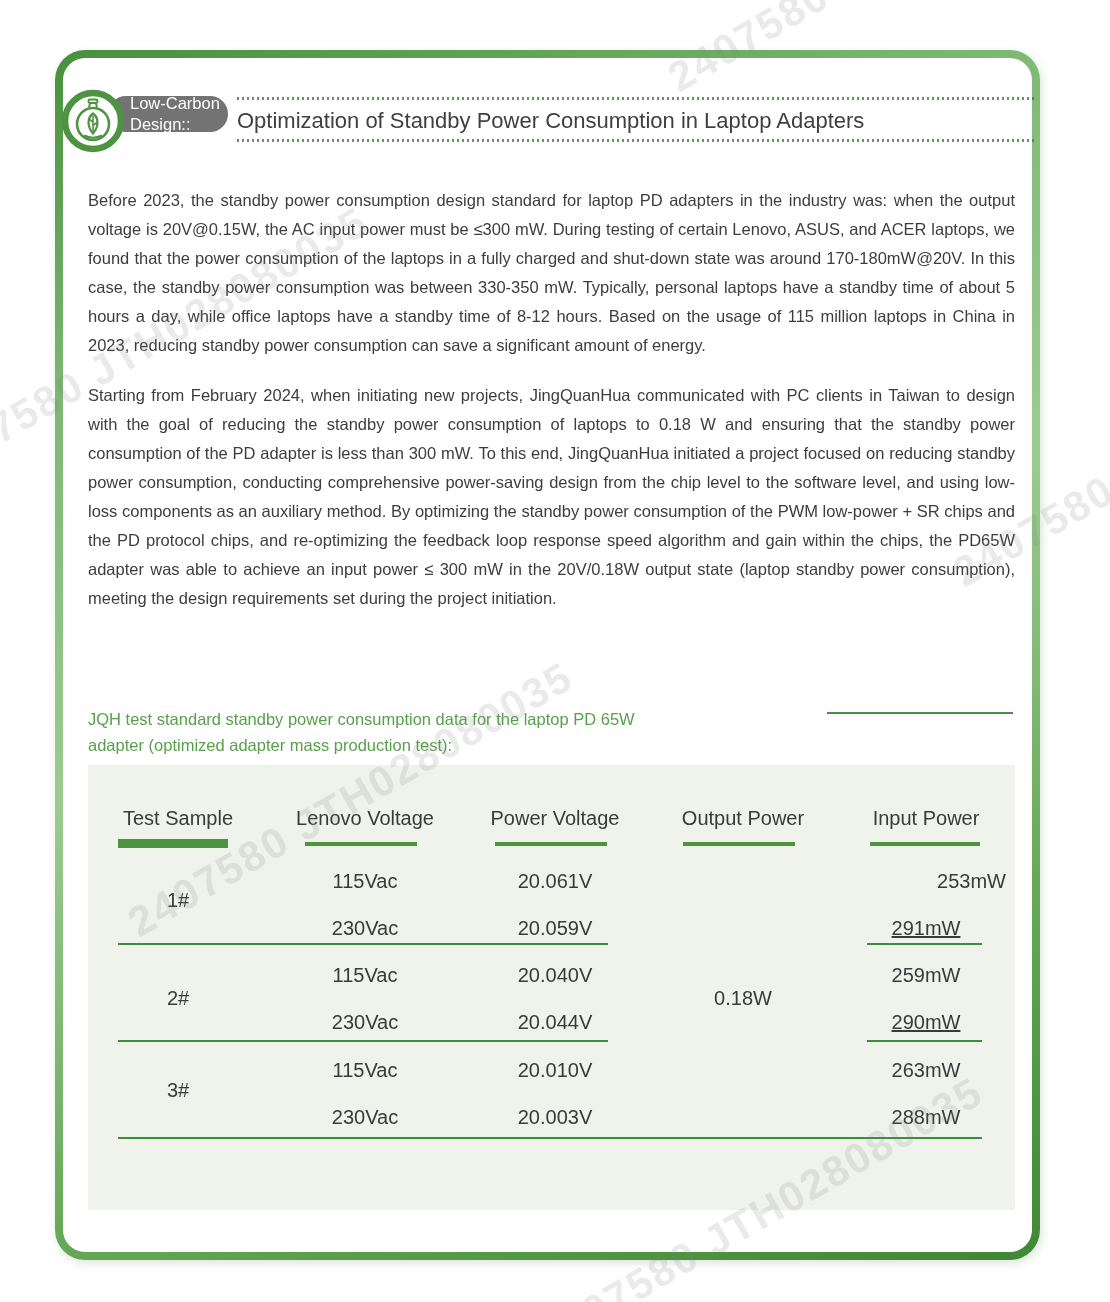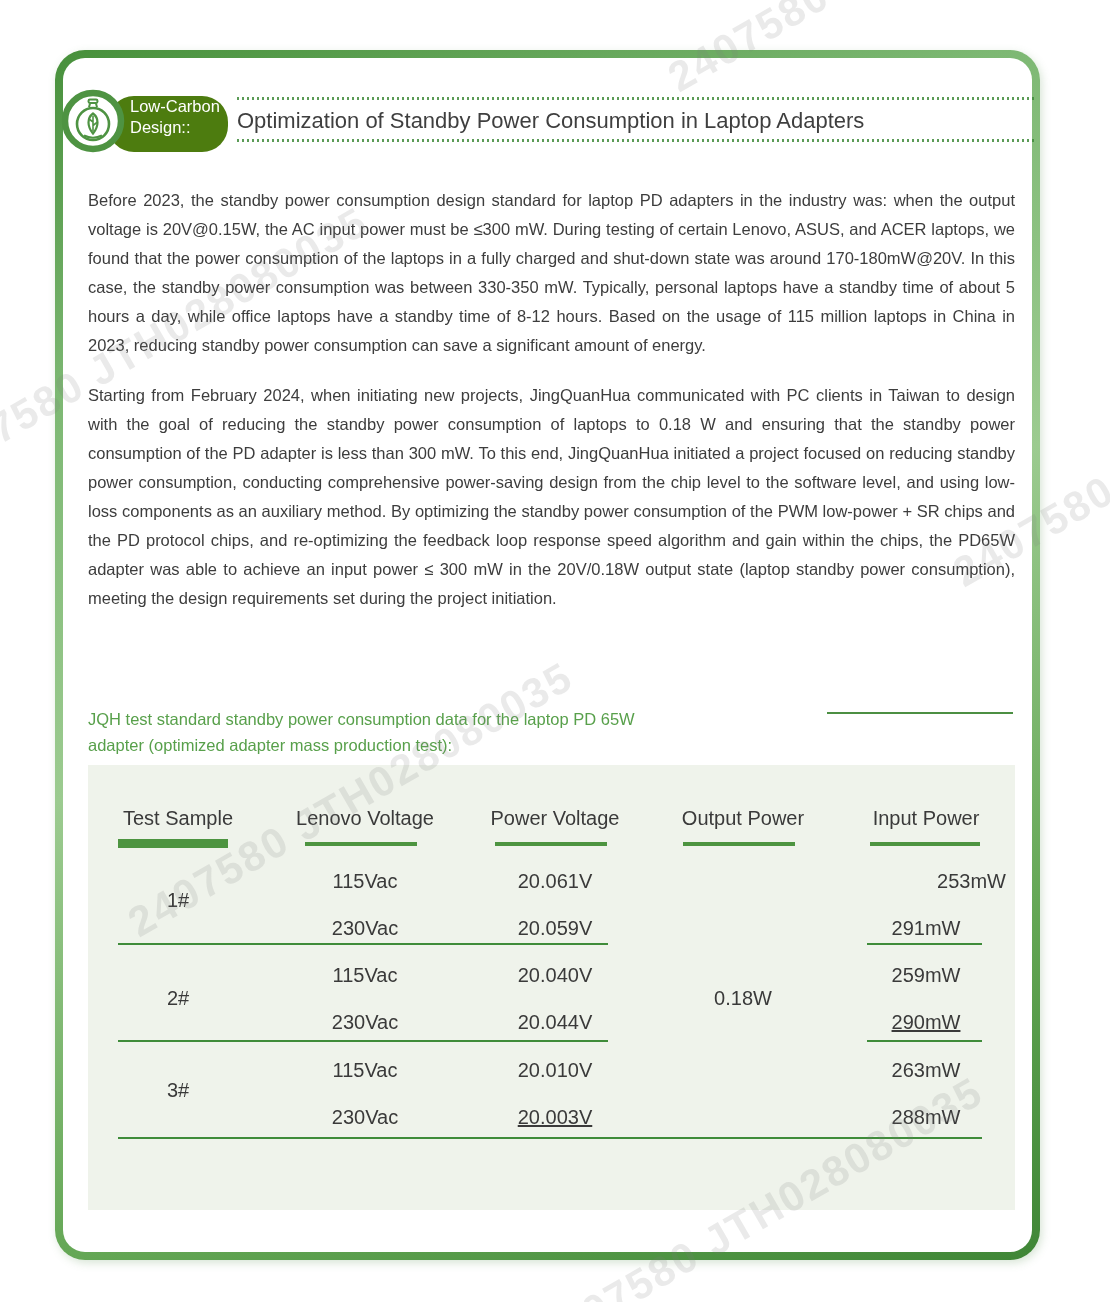--- a/index.html
+++ b/index.html
@@ -17,9 +17,9 @@
   .layer { position:absolute; left:0; top:0; width:1110px; height:1302px; z-index:4; }
 
   
-  .badge-pill { position:absolute; left:108px; top:96px; width:120px; height:56px;
-                background:#4d7c0f; border-radius:26px; color:#fff;
-                display:flex; flex-direction:column; 
+  .badge-pill { position:absolute; left:108px; top:96px; width:120px; height:36px;
+                background:#737373; border-radius:26px; color:#fff;
+                display:flex; flex-direction:column; justify-content:center;
                 padding-left:22px; font-size:16.5px; line-height:21px; font-weight:500; }
   .badge-icon { position:absolute; left:61px; top:89px; width:64px; height:64px; }
 

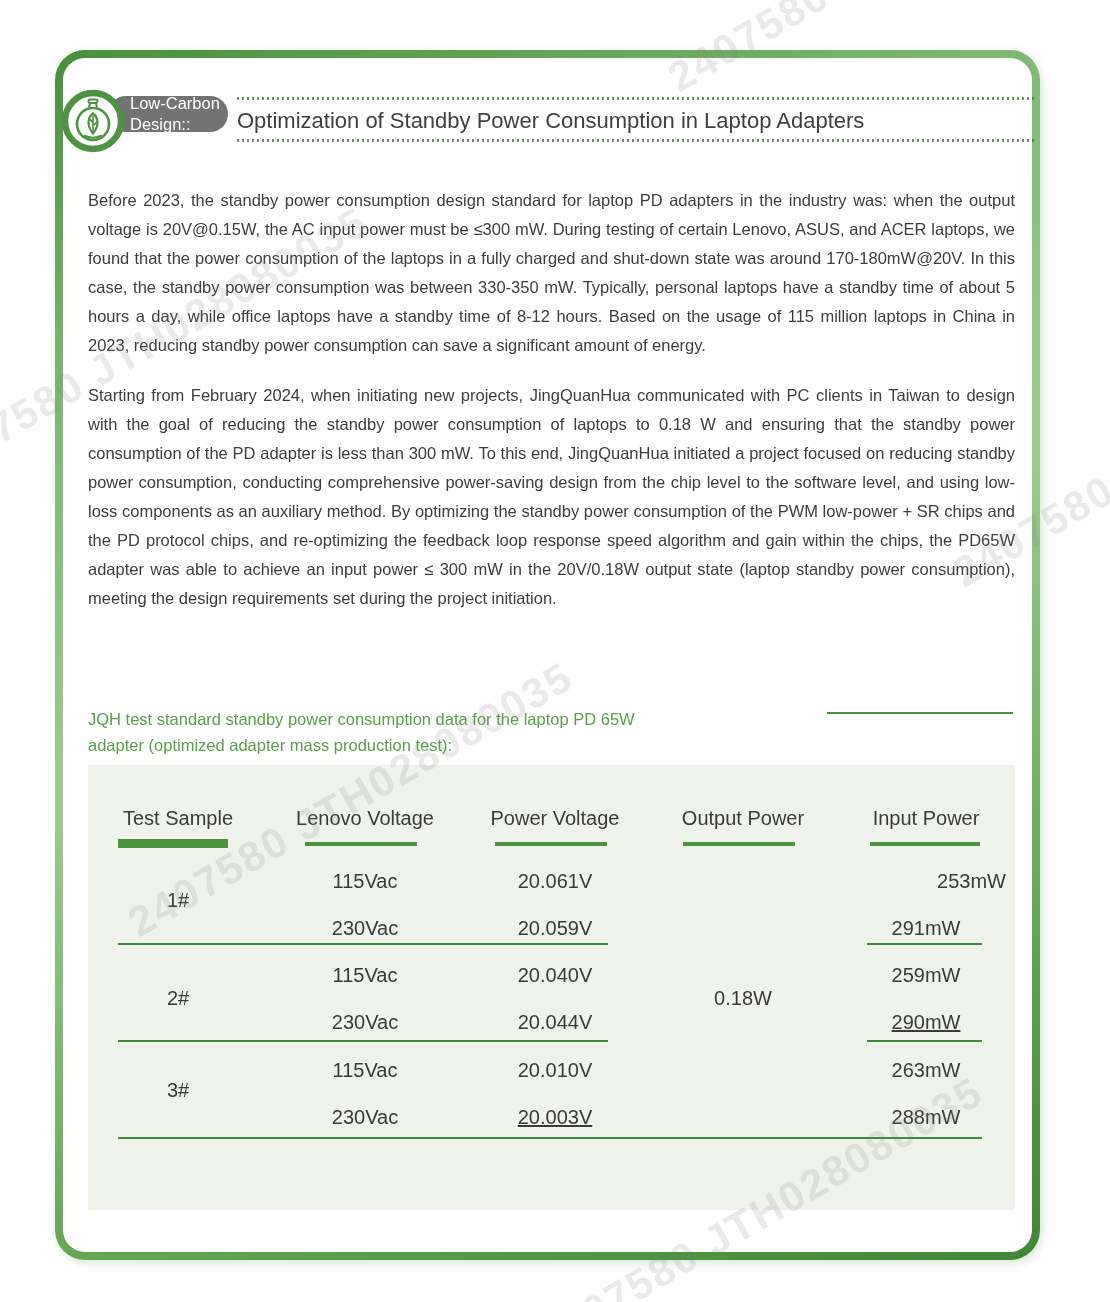--- a/index.html
+++ b/index.html
@@ -103,7 +103,7 @@
       <div class="cell" style="left:758px; top:105px;text-align:right;">253mW</div>
       <div class="cell" style="left:197px; top:152px;">230Vac</div>
       <div class="cell" style="left:387px; top:152px;">20.059V</div>
-      <div class="cell" style="left:758px; top:152px;">291mW</div>
+      <div class="cell" style="left:758px; top:152px;text-decoration:underline;">291mW</div>
       <div class="sep" style="left:30px;  top:178px; width:490px;"></div>
       <div class="sep" style="left:779px; top:178px; width:115px;"></div>
 

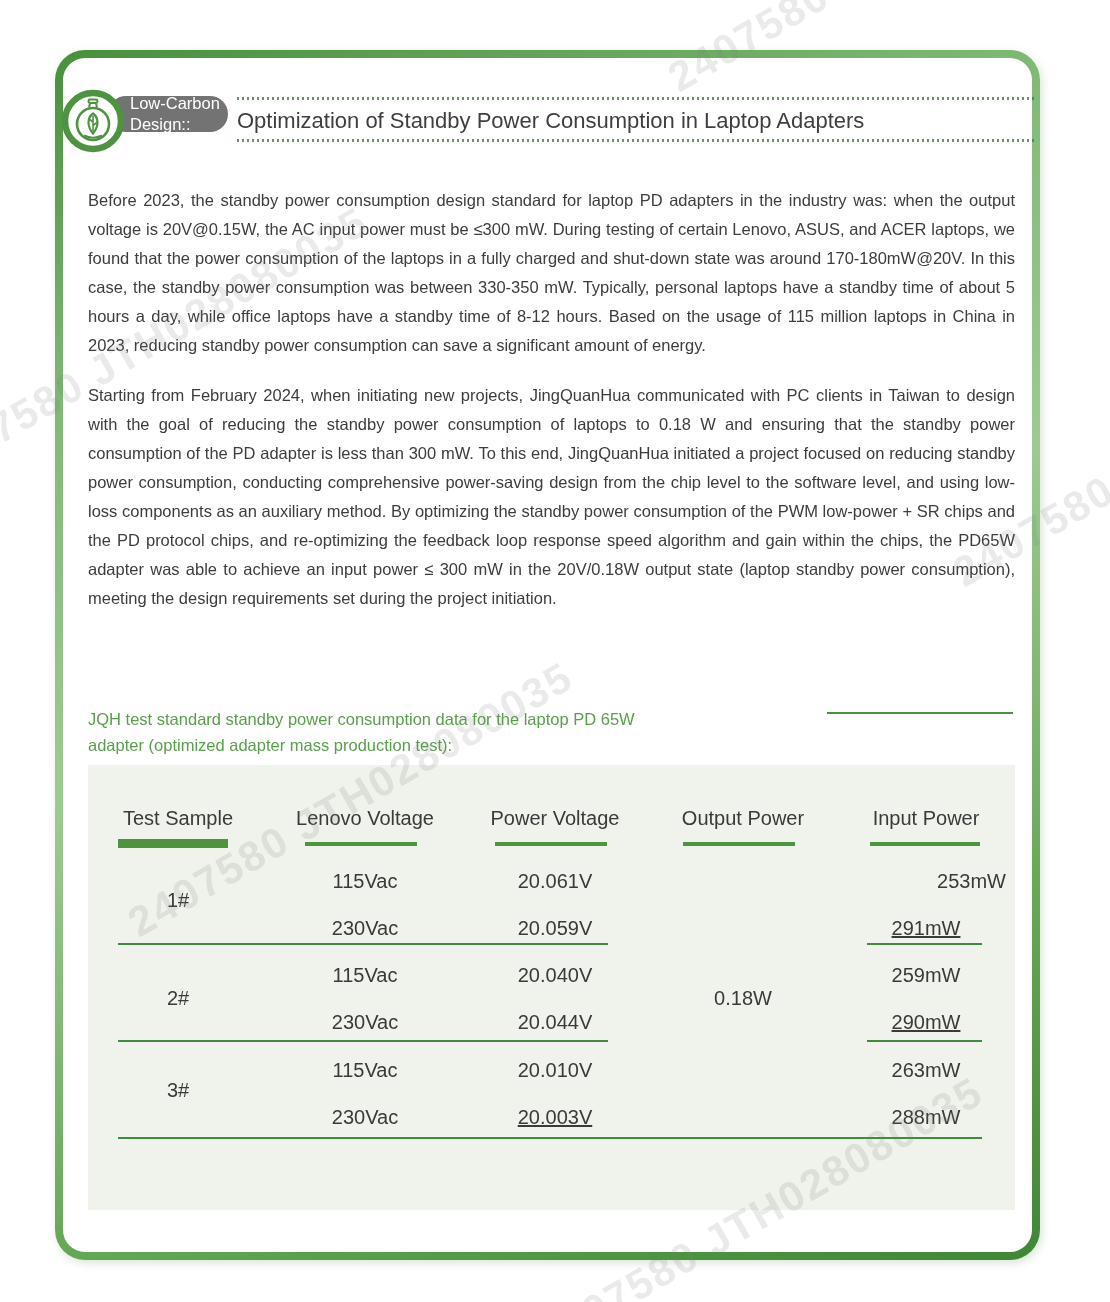--- a/index.html
+++ b/index.html
@@ -124,7 +124,7 @@
       <div class="cell" style="left:387px; top:294px;">20.010V</div>
       <div class="cell" style="left:758px; top:294px;">263mW</div>
       <div class="cell" style="left:197px; top:341px;">230Vac</div>
-      <div class="cell" style="left:387px; top:341px;text-decoration:underline;">20.003V</div>
+      <div class="cell" style="left:387px; top:341px;">20.003V</div>
       <div class="cell" style="left:758px; top:341px;">288mW</div>
       <div class="sep" style="left:30px; top:372px; width:864px;"></div>
     </div>

